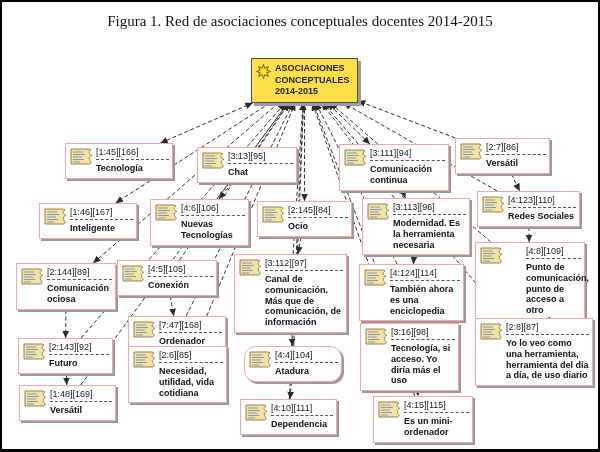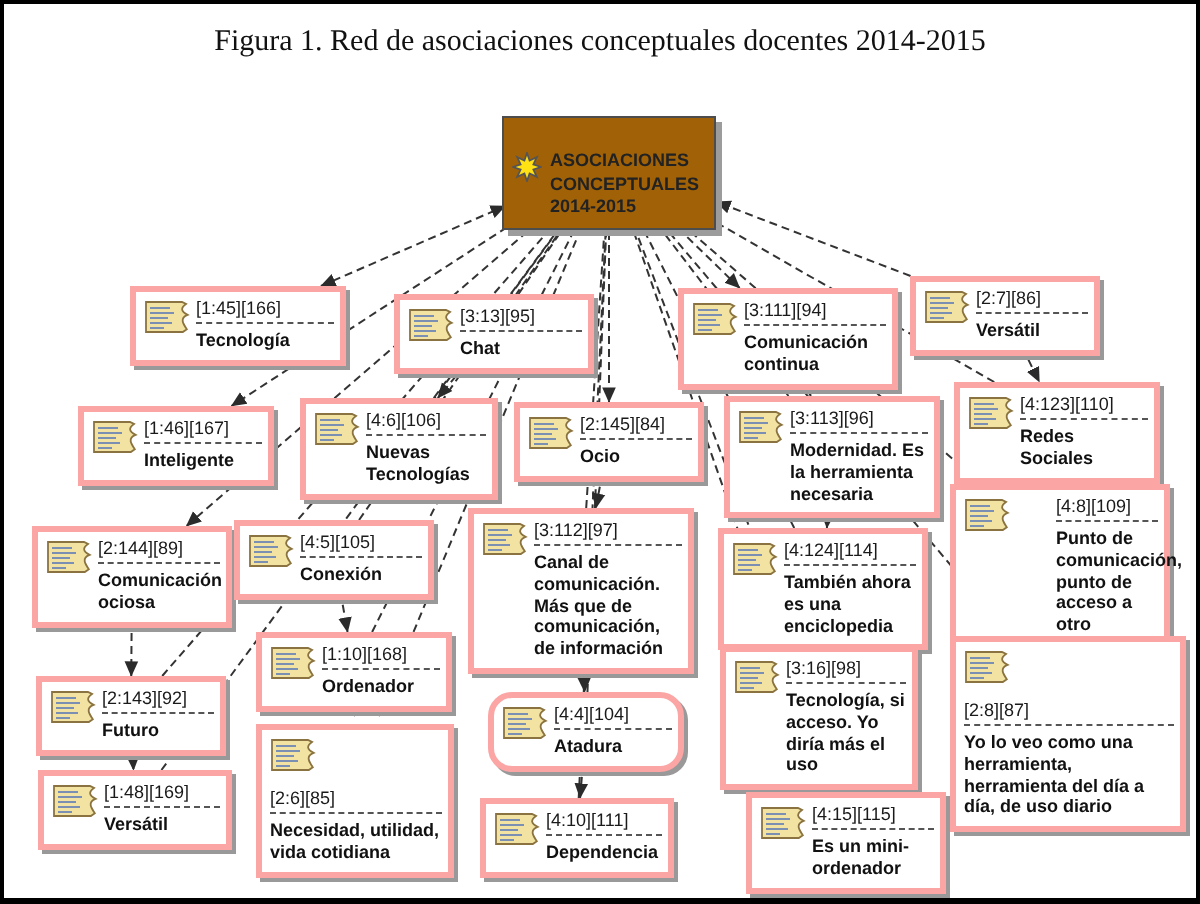--- a/index.html
+++ b/index.html
@@ -17,8 +17,8 @@
   .qref{font-size:9px;color:#1a1a1a;white-space:nowrap;}
   .qsep{border-top:1px dashed #555;margin:2px 0 3px;}
   .qlbl{font-size:9px;font-weight:bold;color:#111;line-height:1.2;}
-  #central-node{position:absolute;z-index:3;background:#a16207;border:1px solid #4d4d4d;
-         box-shadow:3px 3px 0 #9c9c9c;padding:16px 7px 4px 4px;display:flex;
+  #central-node{position:absolute;z-index:3;background:#fde047;border:1px solid #4d4d4d;
+         box-shadow:3px 3px 0 #9c9c9c;padding:4px 7px 4px 4px;display:flex;
          gap:4px;align-items:flex-start;box-sizing:border-box;}
   .cicon{flex:none;margin-top:1px;}
   .ctext div{font-size:9px;font-weight:bold;color:#222;line-height:1.3;white-space:nowrap;}

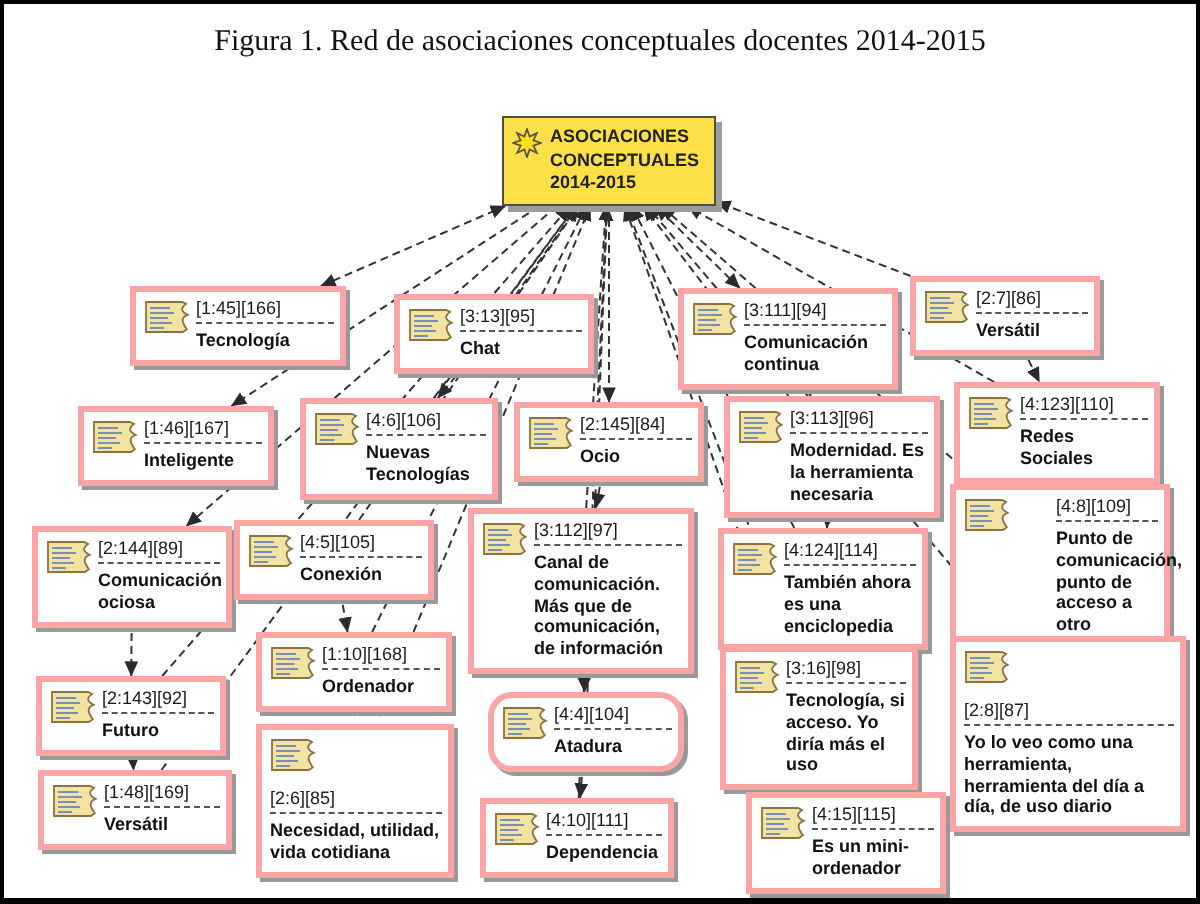--- a/index.html
+++ b/index.html
@@ -9,7 +9,7 @@
   #figure-title{position:absolute;top:11px;left:0;right:0;text-align:center;
          font-family:"Liberation Serif",serif;font-size:15px;color:#111;}
   #edges{position:absolute;left:0;top:0;width:600px;height:452px;z-index:1;}
-  .qnode{position:absolute;z-index:2;background:#fff;border:3px solid #fca5a5;
+  .qnode{position:absolute;z-index:2;background:#fff;border:1px solid #fca5a5;
          box-shadow:2px 2px 0 #999;padding:3px 3px 4px 4px;display:flex;
          align-items:flex-start;gap:3px;box-sizing:border-box;}
   .qicon{flex:none;margin-top:1px;}

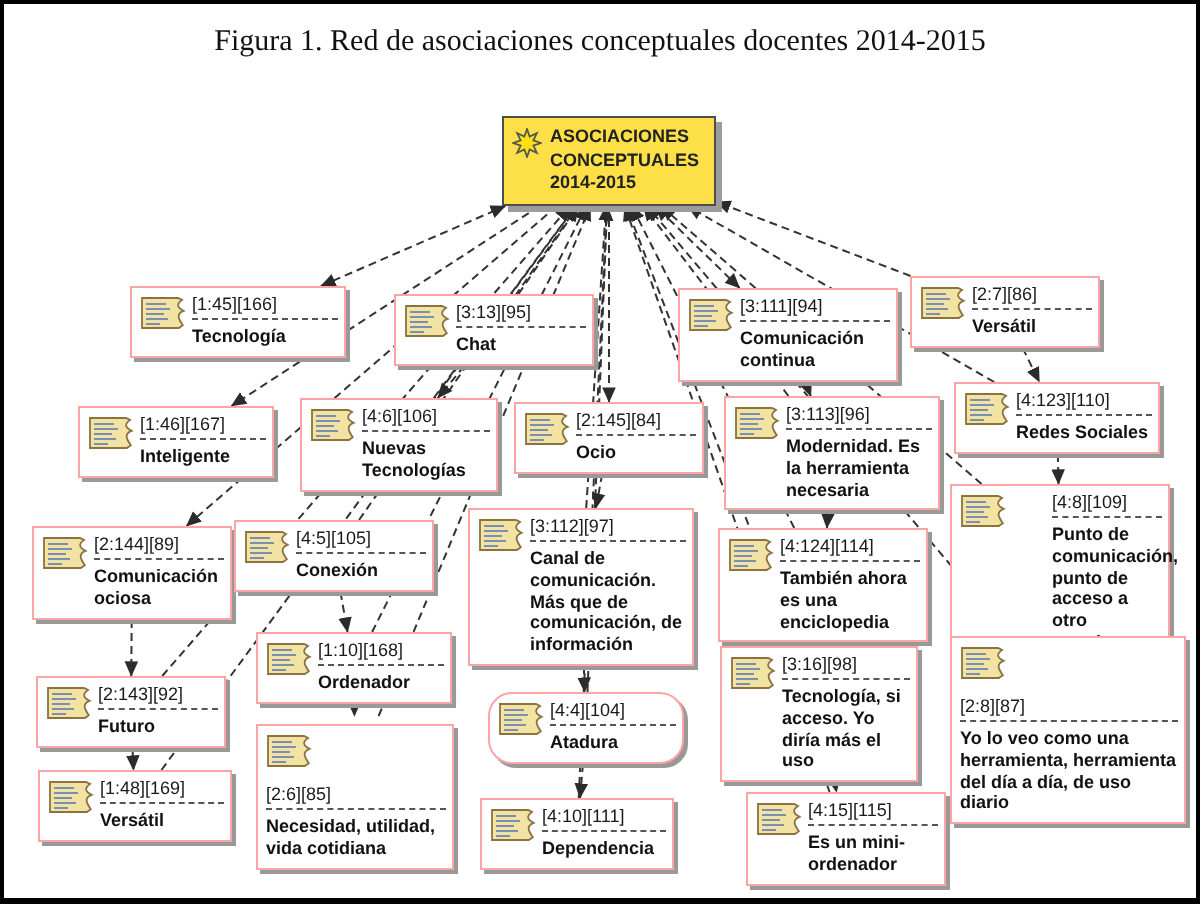--- a/index.html
+++ b/index.html
@@ -290,7 +290,7 @@
     </svg>
   </span>
       <div class="qtext">
-        <div class="qref">[1:10][168]</div>
+        <div class="qref">[7:47][168]</div>
         <div class="qsep"></div>
         <div class="qlbl">Ordenador</div>
       </div>

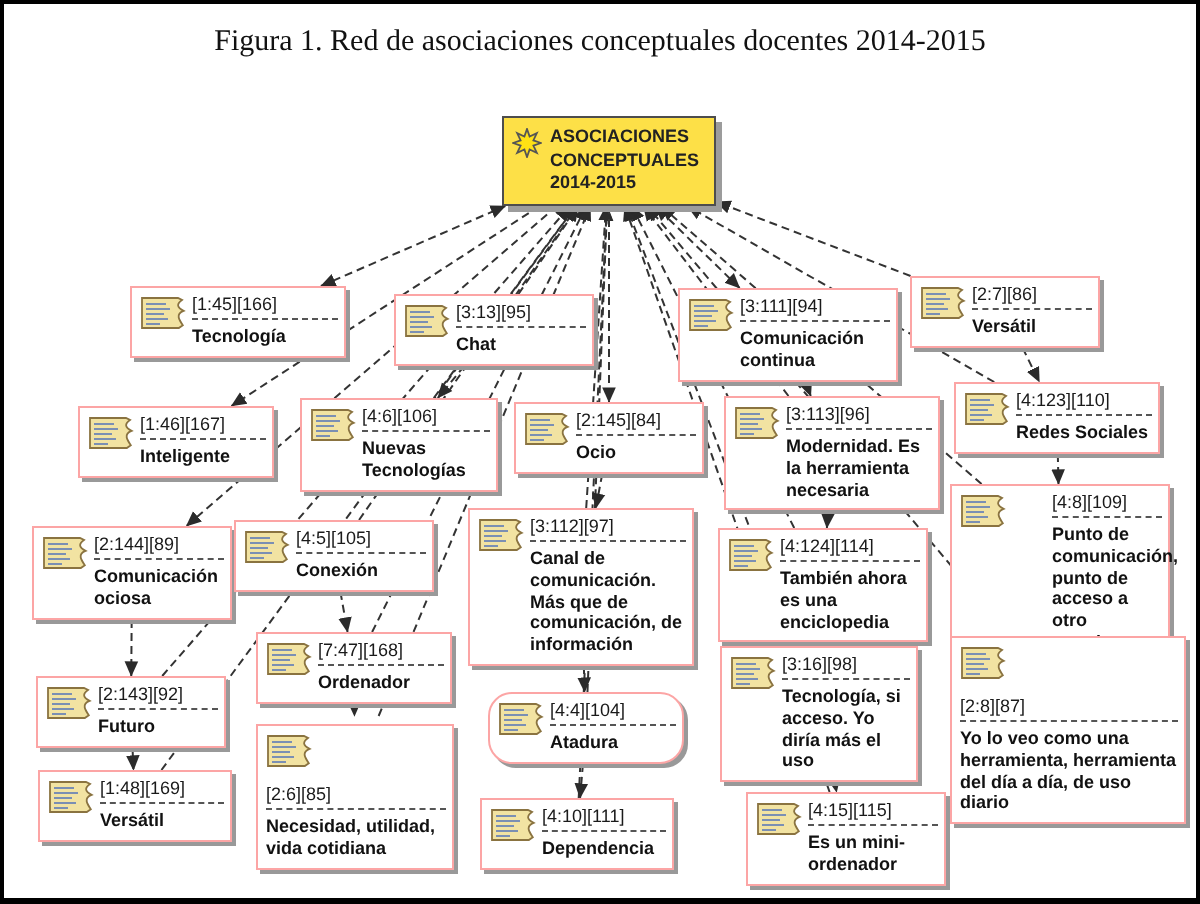--- a/index.html
+++ b/index.html
@@ -334,7 +334,7 @@
         <div class="qlbl">Tecnología, si acceso. Yo diría más el uso</div>
       </div>
     </div>
-    <div class="qnode" style="left: 473px; top: 316px; width: 118px; flex-direction: column;">
+    <div class="qnode" style="left: 473px; top: 316px; width: 118px;">
       <span class="qicon">
     <svg width="23" height="17" viewBox="0 0 23 17">
       <path class="paper" d="M1,1 H19 L21,2 C18.2,4 18.4,5.6 21.8,7.4 C17.6,9 19.6,12 21.4,14.6 L19.4,16 H1 Z" fill="#f2e3a2" stroke="#8a7340" stroke-width="0.9"></path>

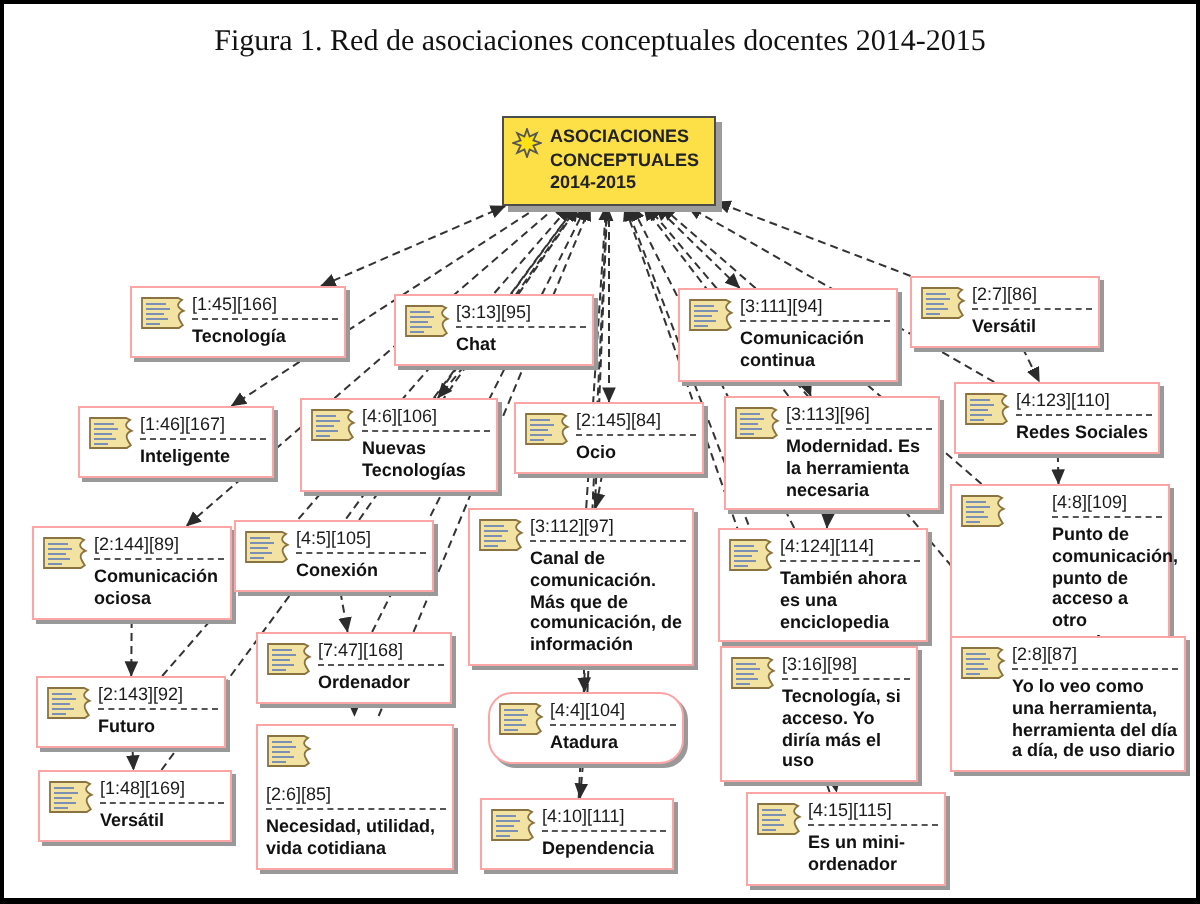--- a/index.html
+++ b/index.html
@@ -295,7 +295,7 @@
         <div class="qlbl">Ordenador</div>
       </div>
     </div>
-    <div class="qnode" style="left: 126px; top: 360px; width: 99px; flex-direction: column;">
+    <div class="qnode" style="left: 126px; top: 344px; width: 99px;">
       <span class="qicon">
     <svg width="23" height="17" viewBox="0 0 23 17">
       <path class="paper" d="M1,1 H19 L21,2 C18.2,4 18.4,5.6 21.8,7.4 C17.6,9 19.6,12 21.4,14.6 L19.4,16 H1 Z" fill="#f2e3a2" stroke="#8a7340" stroke-width="0.9"></path>

